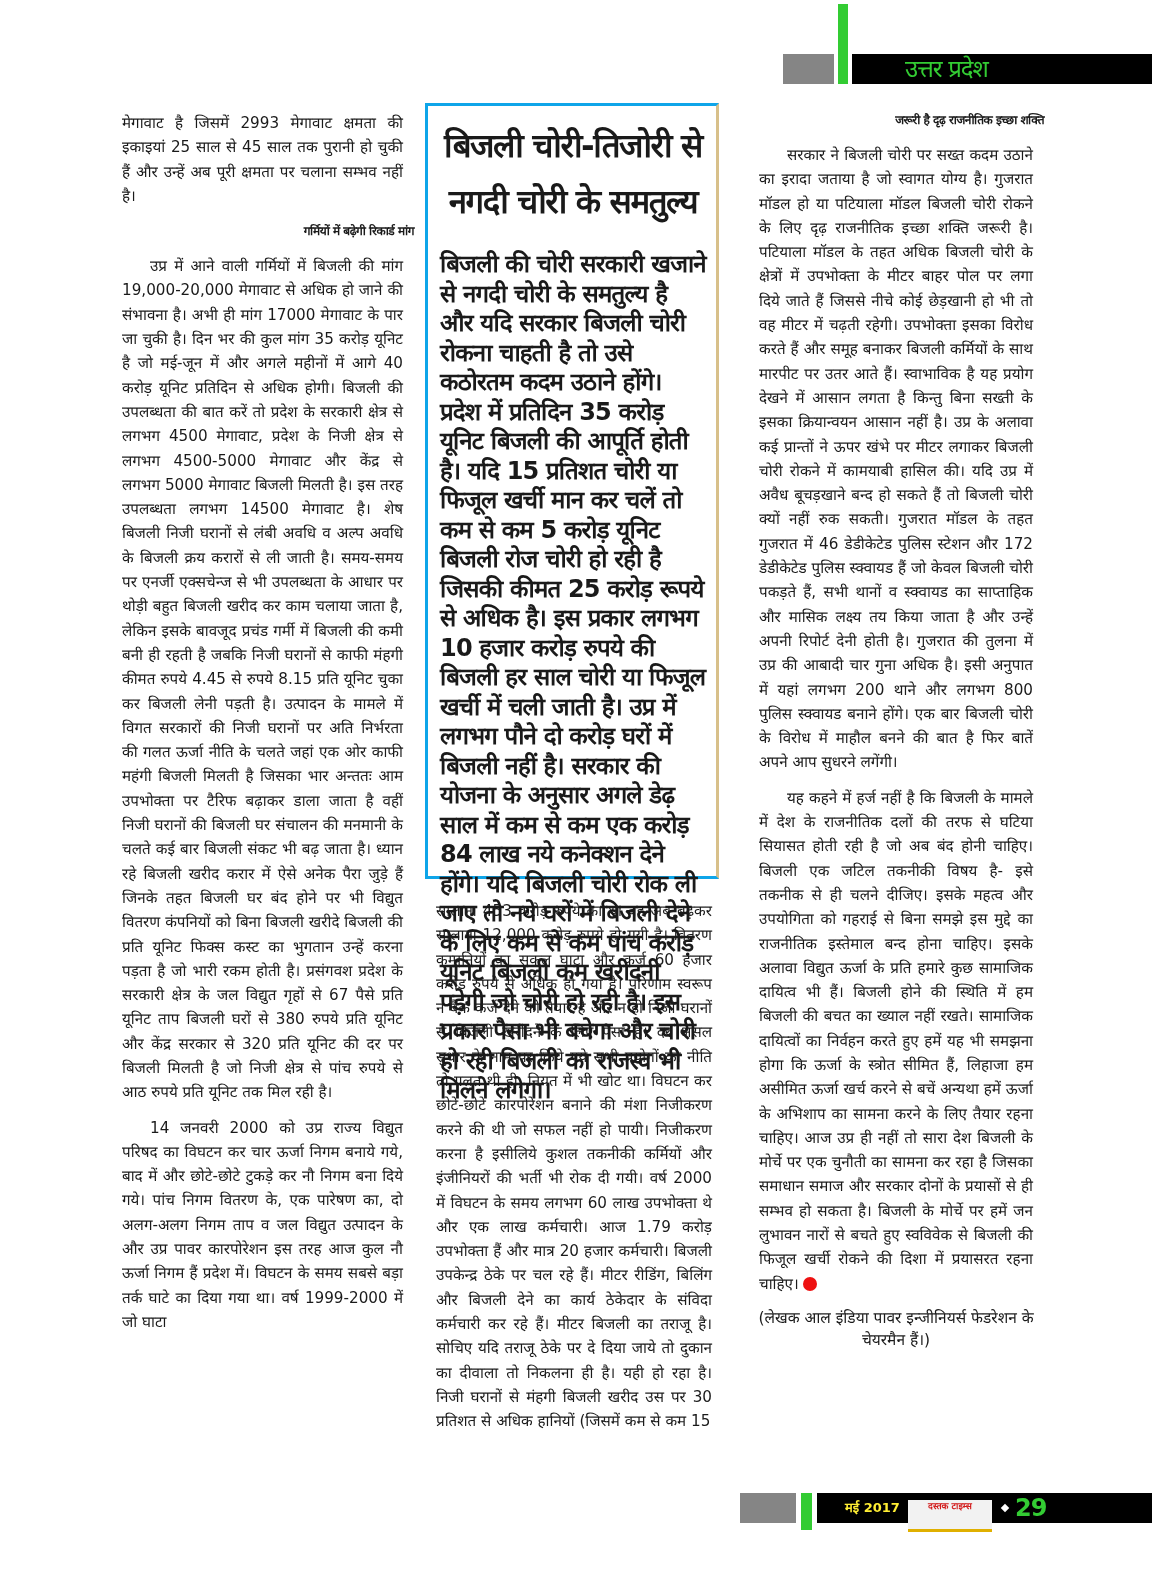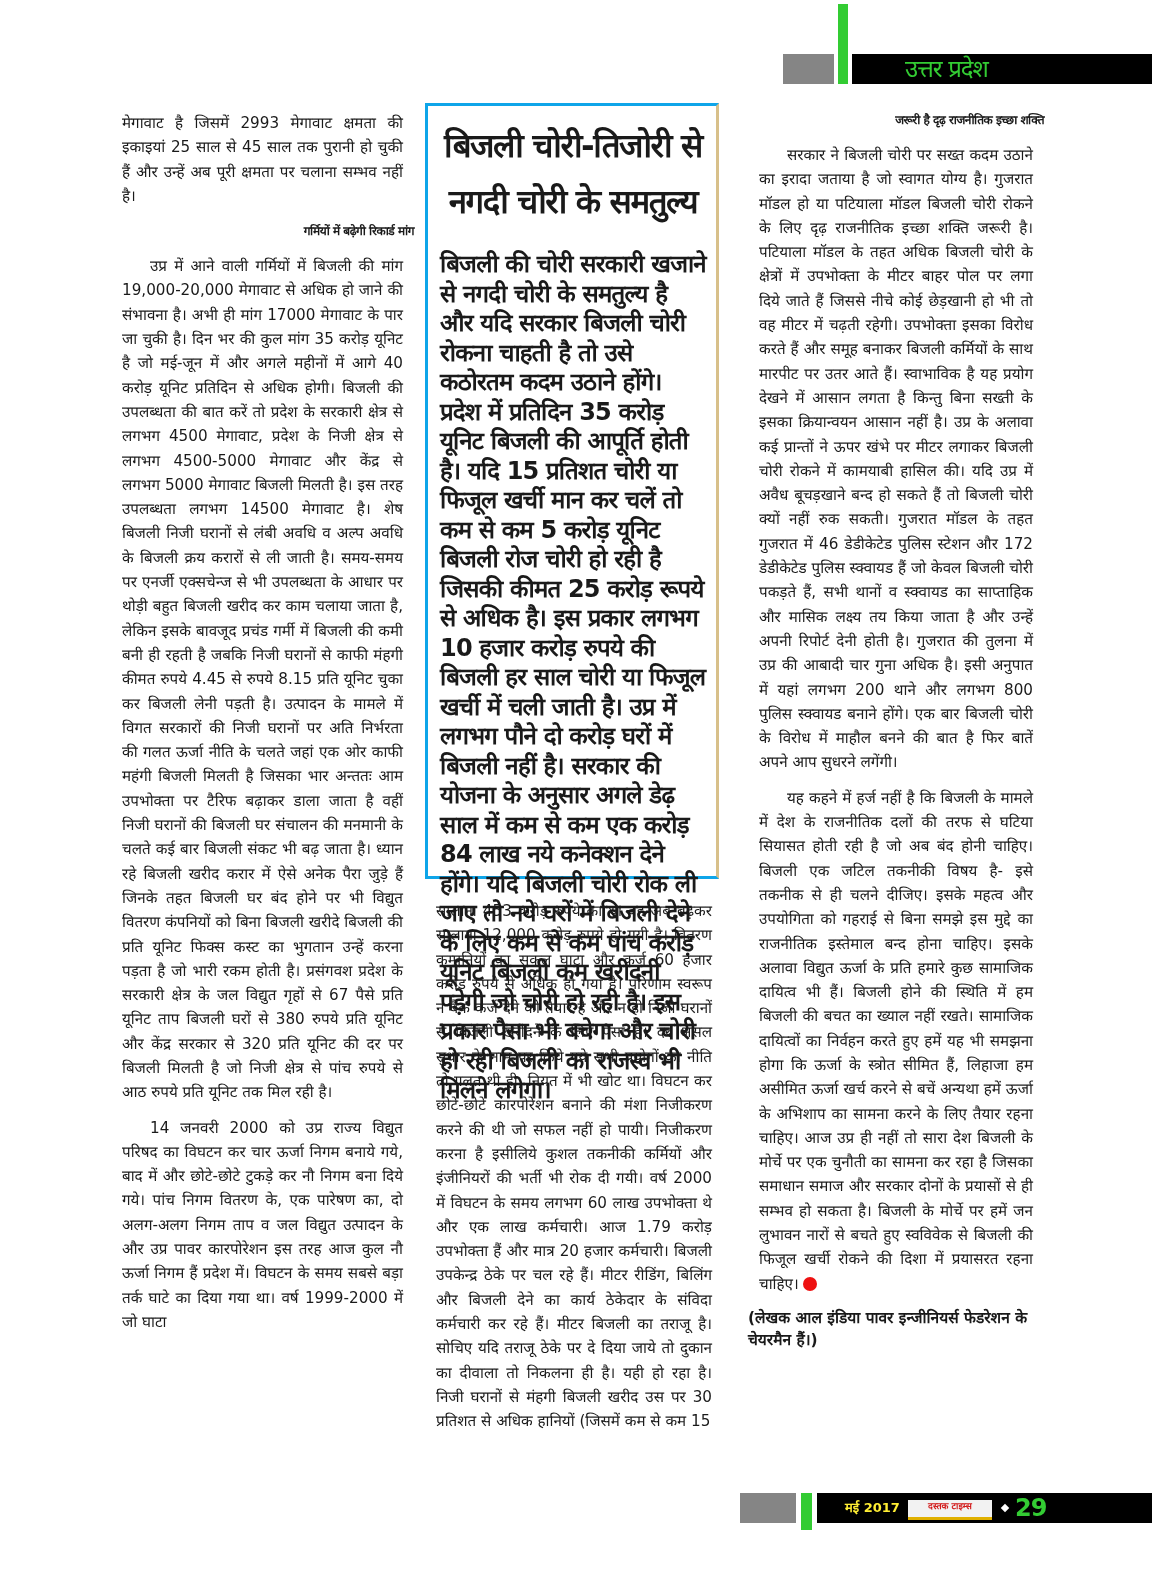--- a/index.html
+++ b/index.html
@@ -26,7 +26,7 @@
   .box-title { font-weight: bold; text-align: center; font-size: 33px; line-height: 56px; letter-spacing: -1.5px; margin-bottom: 20px; }
   .box-body { font-weight: bold; font-size: 24px; line-height: 29.5px; letter-spacing: -0.8px; }
 
-  .byline { text-align: left; font-weight: bold; font-size: 15.5px; line-height: 22px; margin-top: 2px; }
+  .byline { text-align: center; font-weight: normal; font-size: 15.5px; line-height: 22px; margin-top: 2px; }
   .dot { display: inline-block; width: 14px; height: 14px; border-radius: 50%; background: #ee1111; vertical-align: middle; margin-left: 4px; }
 
   

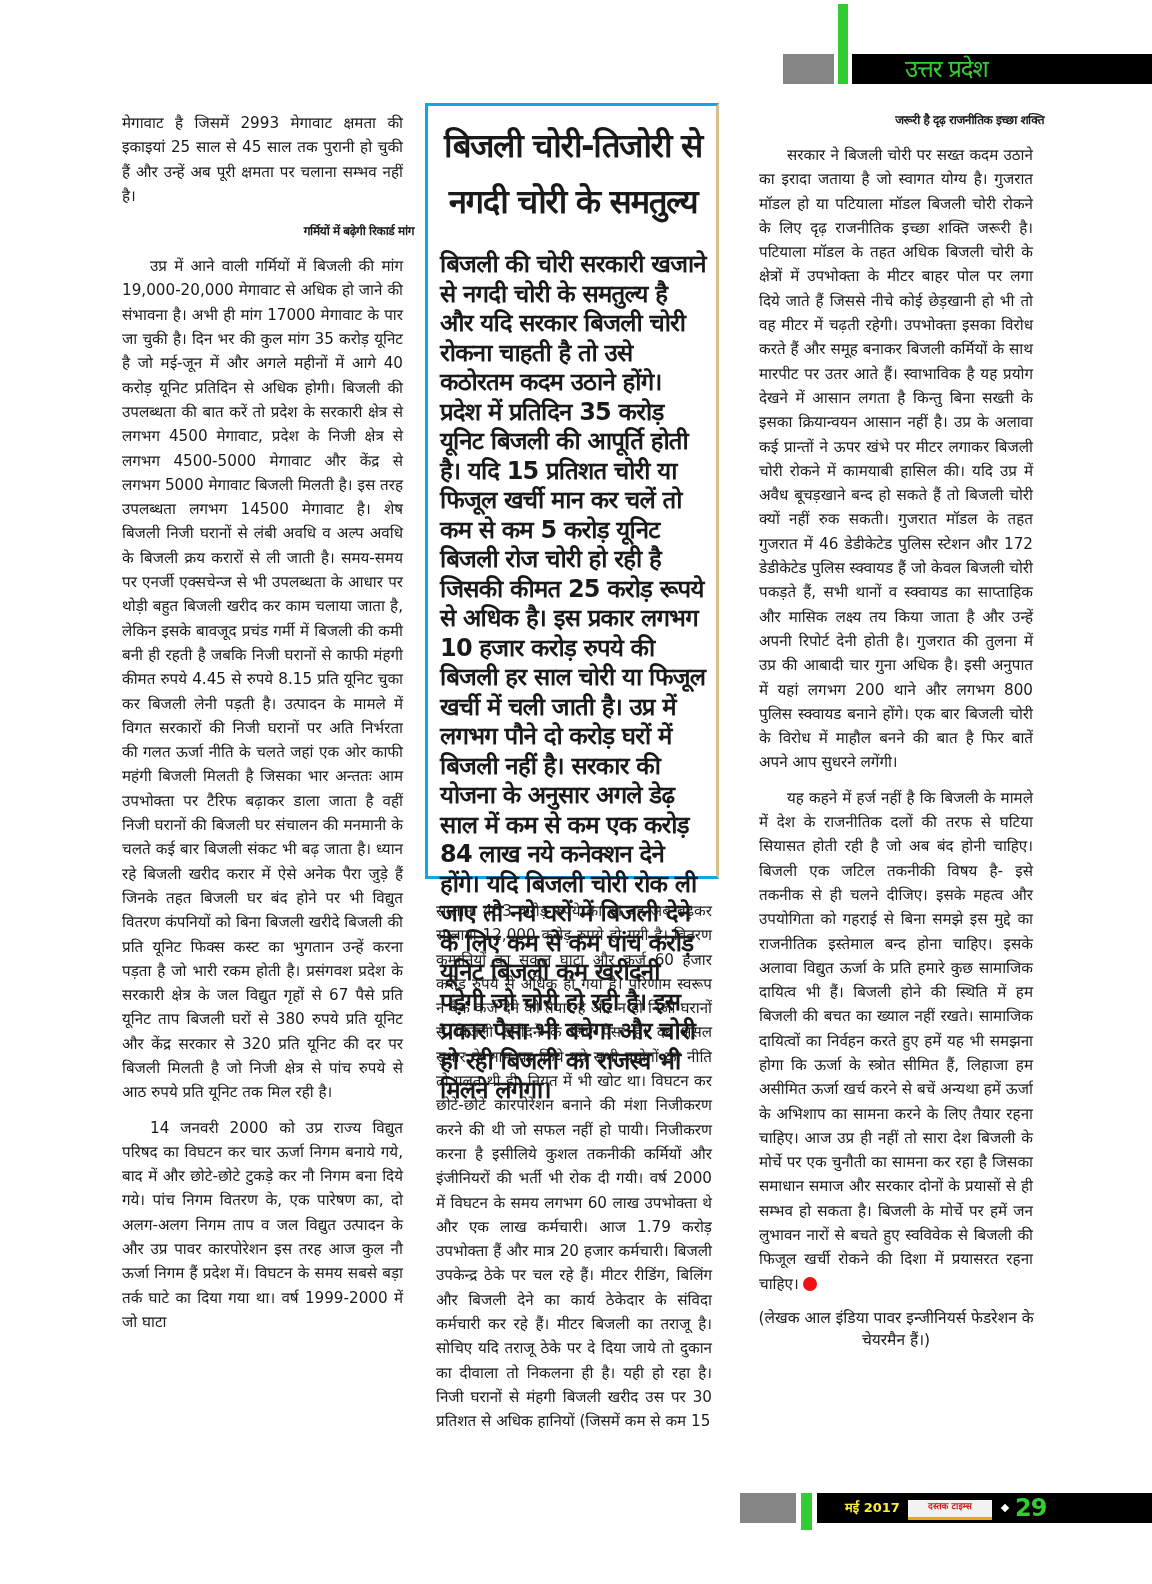--- a/index.html
+++ b/index.html
@@ -34,7 +34,7 @@
   .ftr-green { position: absolute; left: 801px; top: 1493px; width: 11px; height: 37px; background: #33cc33; }
   .ftr-black { position: absolute; left: 817px; top: 1493px; width: 335px; height: 30px; background: #000; }
   .ftr-date { position: absolute; left: 845px; top: 1493px; height: 35px; line-height: 30px; color: #ffee33; font-weight: bold; font-size: 13px; }
-  .ftr-logo { position: absolute; left: 908px; top: 1500px; width: 84px; height: 20px; background: #f2f2f2; border-bottom: 3px solid #e0b000; overflow: hidden; }
+  .ftr-logo { position: absolute; left: 908px; top: 1500px; width: 84px; height: 32px; background: #f2f2f2; border-bottom: 3px solid #e0b000; overflow: hidden; }
   .ftr-logo span { display: block; font-size: 9px; line-height: 13px; color: #d21a1a; font-weight: bold; text-align: center; white-space: nowrap; }
   .ftr-diamond { position: absolute; left: 1002px; top: 1502px; width: 6px; height: 6px; background: #fff; transform: rotate(45deg); margin-top: 3px; }
   .ftr-page { position: absolute; left: 1015px; top: 1493px; height: 46px; line-height: 30px; color: #33cc33; font-weight: bold; font-size: 24px; letter-spacing: -1px; }

